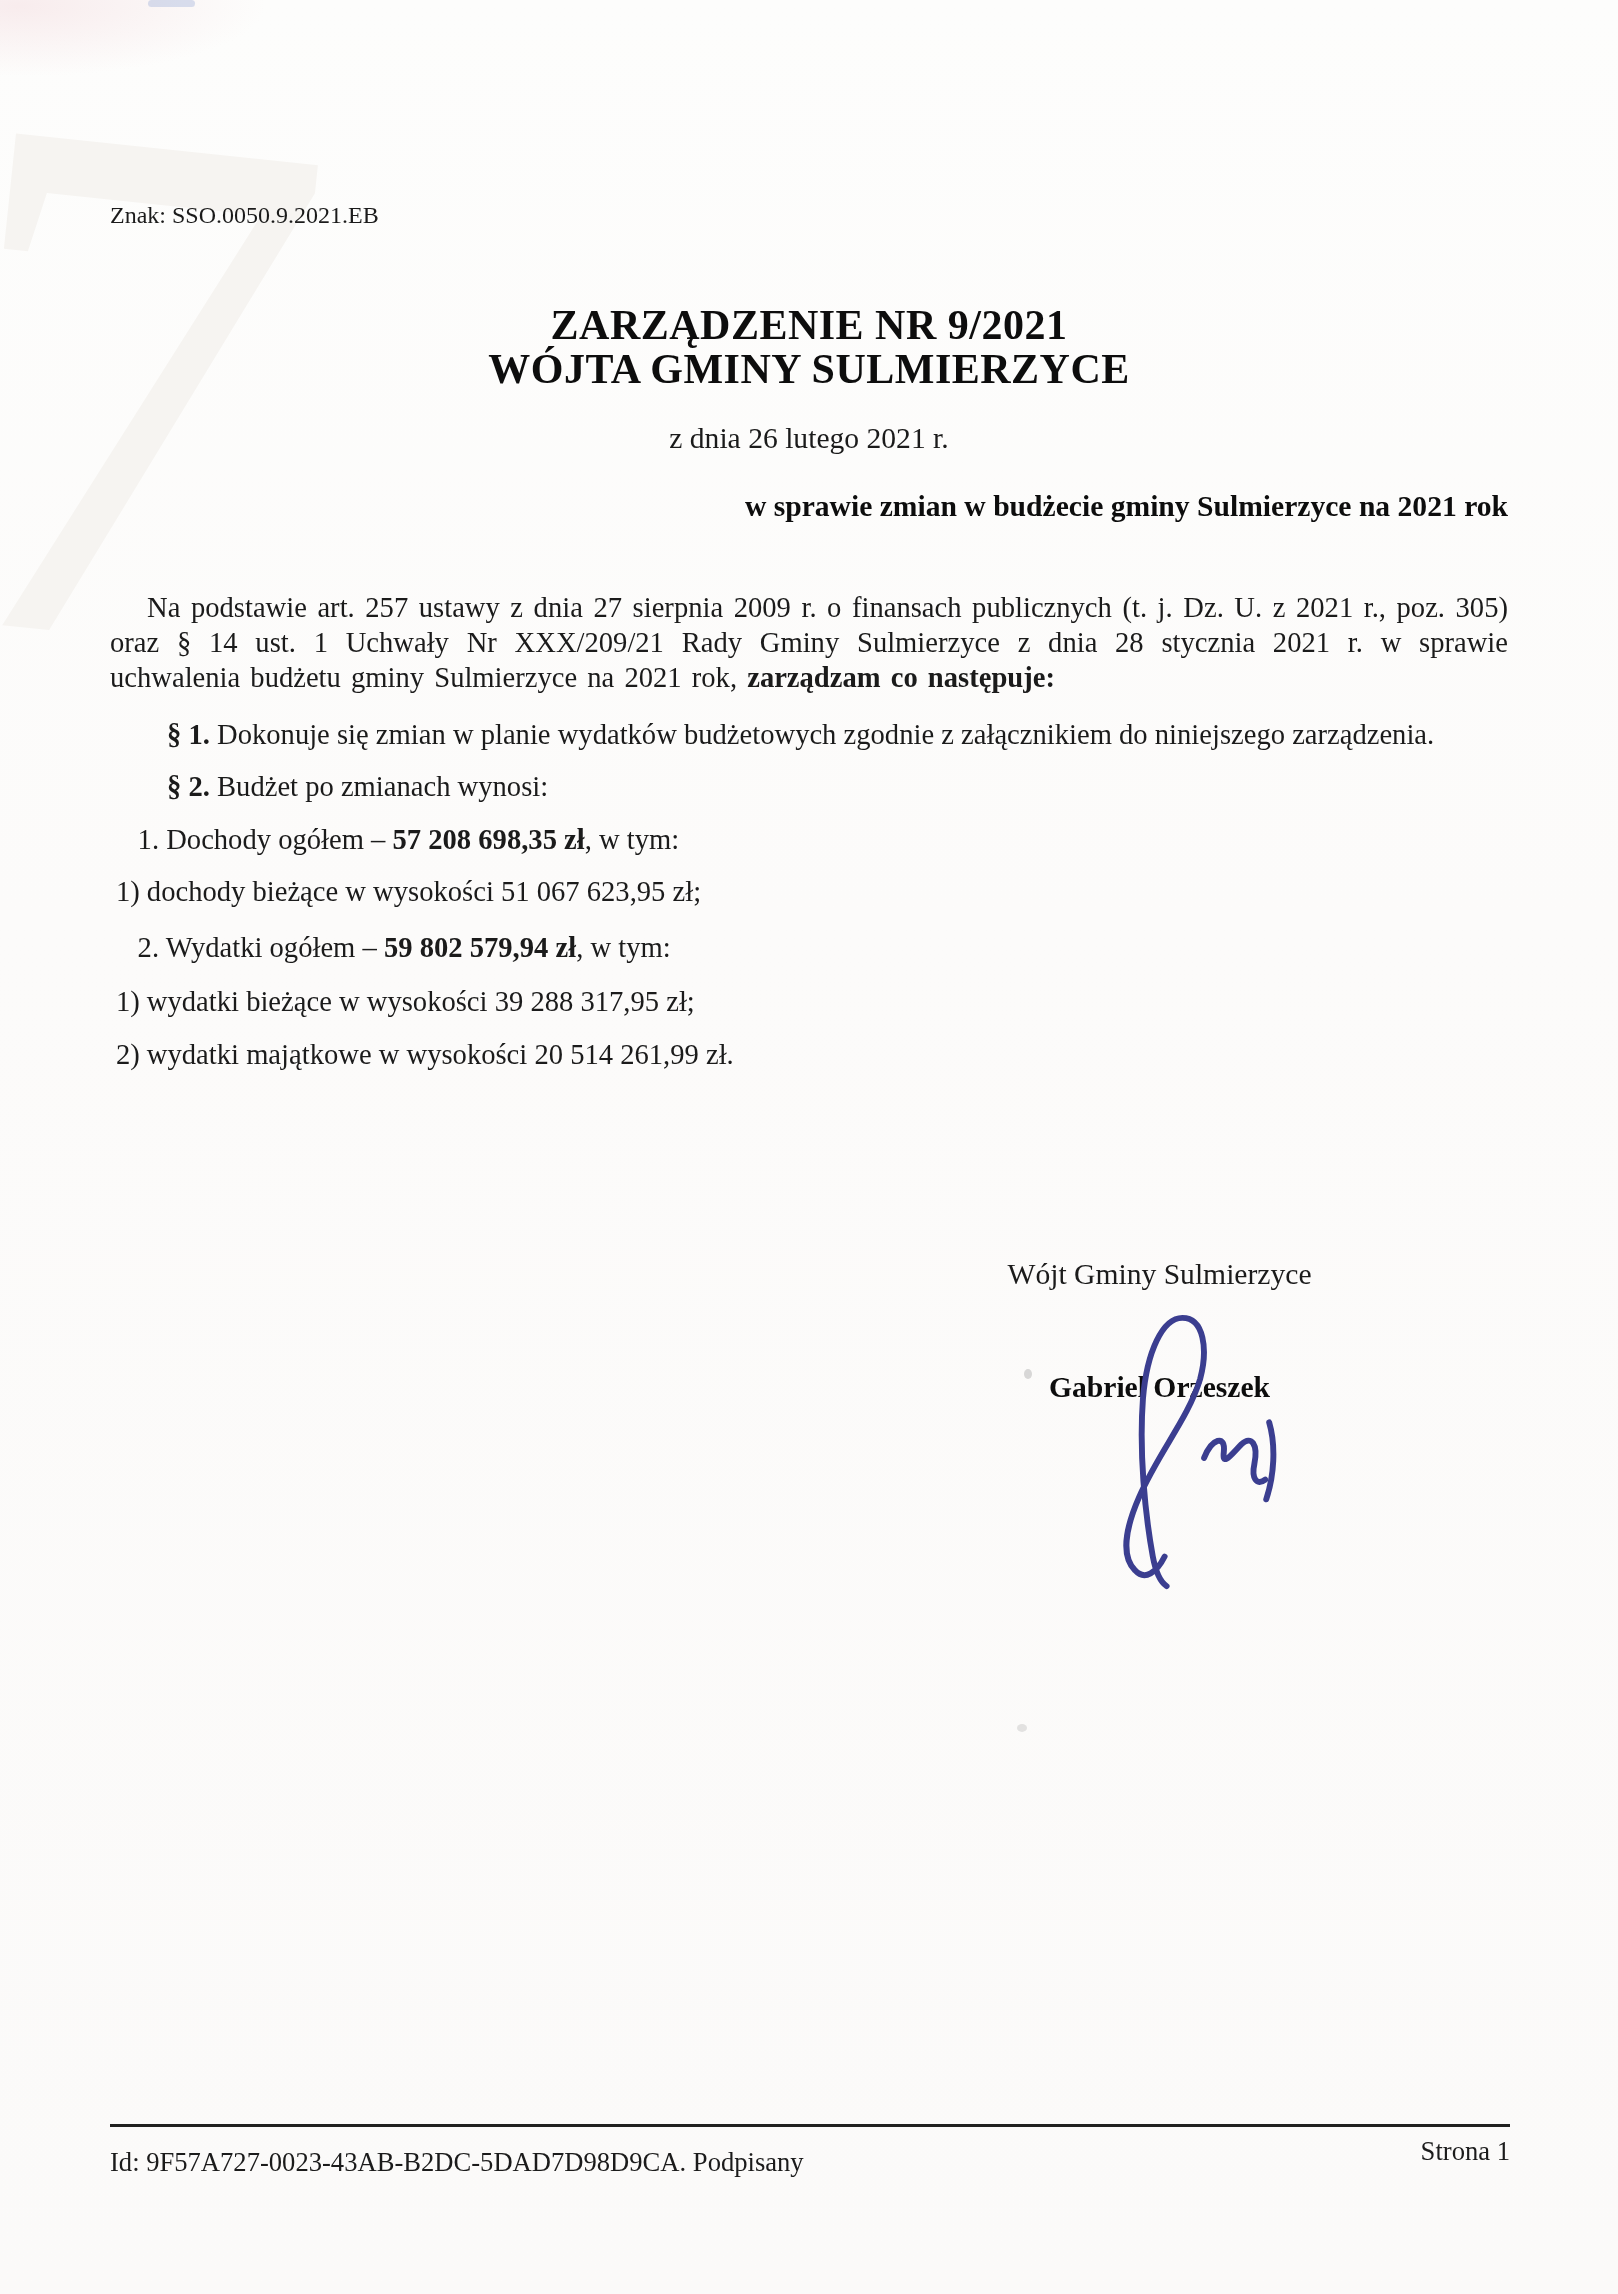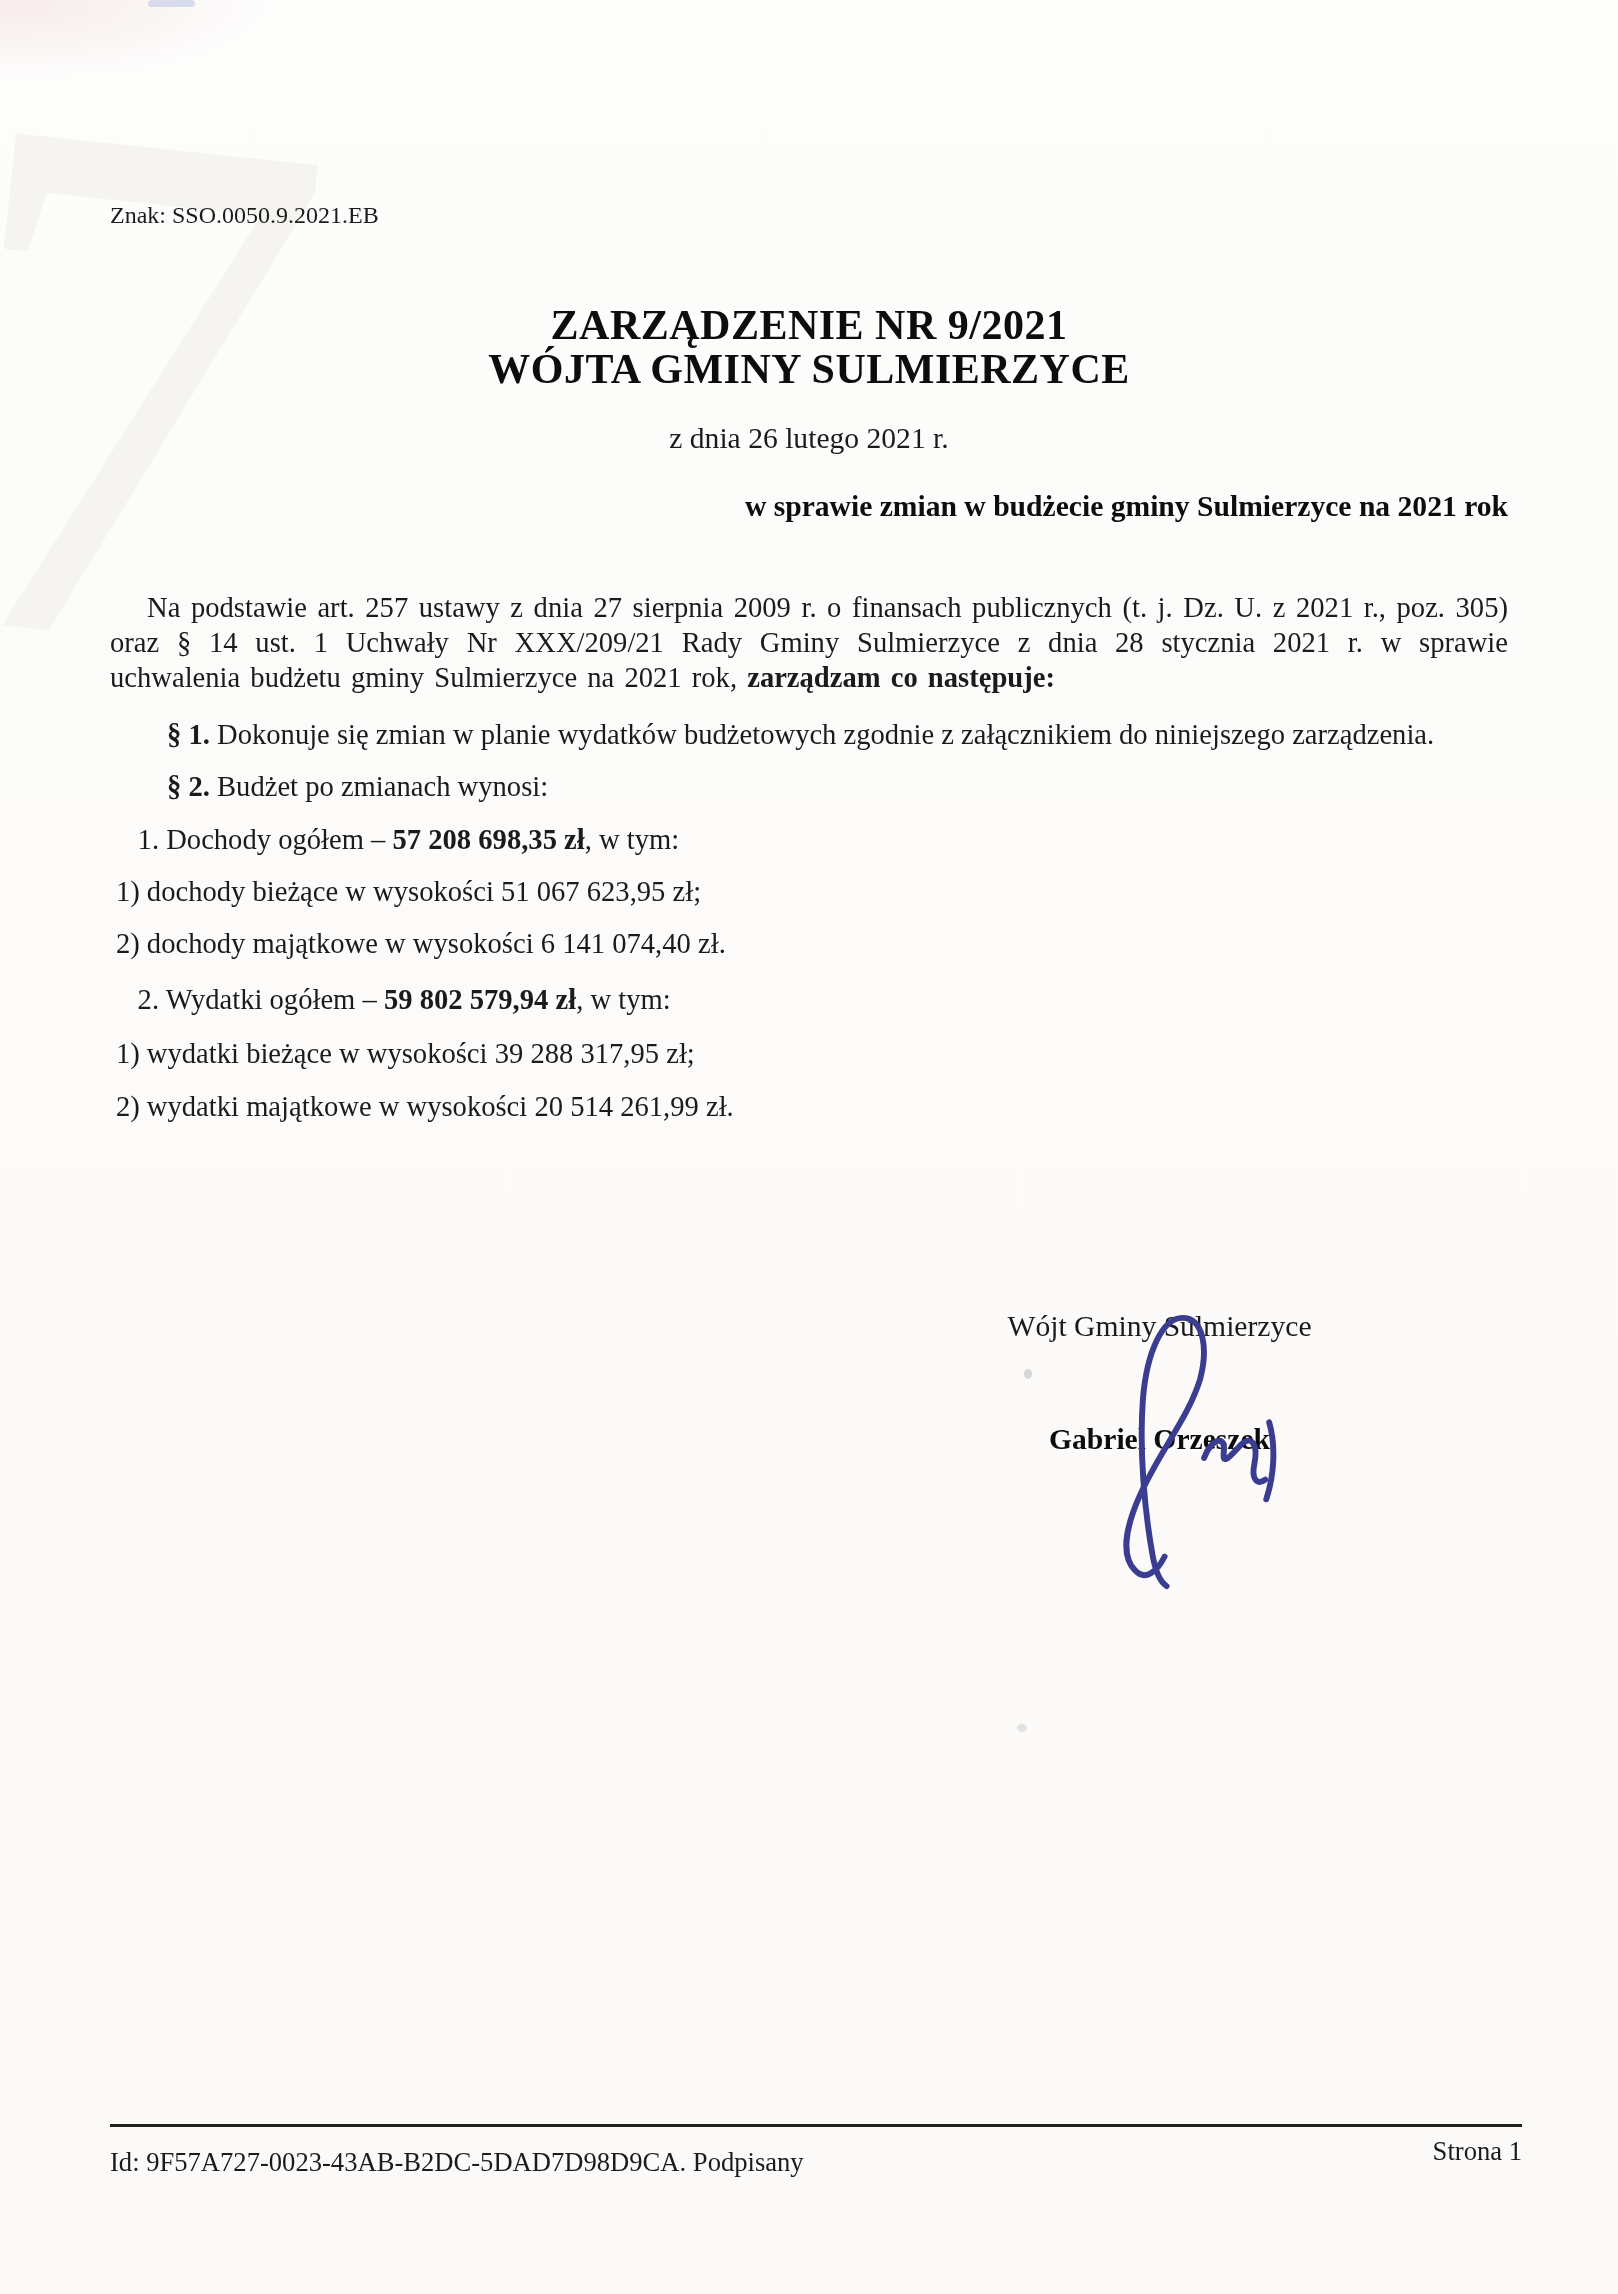--- a/index.html
+++ b/index.html
@@ -104,7 +104,6 @@
 
       <p class="sub-item">1) dochody bieżące w wysokości 51 067 623,95 zł;</p>
 
-      <p class="sub-item">2) dochody majątkowe w wysokości 6 141 074,40 zł.</p>
 
       <p class="num-item gap-a"><span>2. Wydatki ogółem – </span><span class="amount">59 802 579,94 zł</span><span>, w tym:</span></p>
 

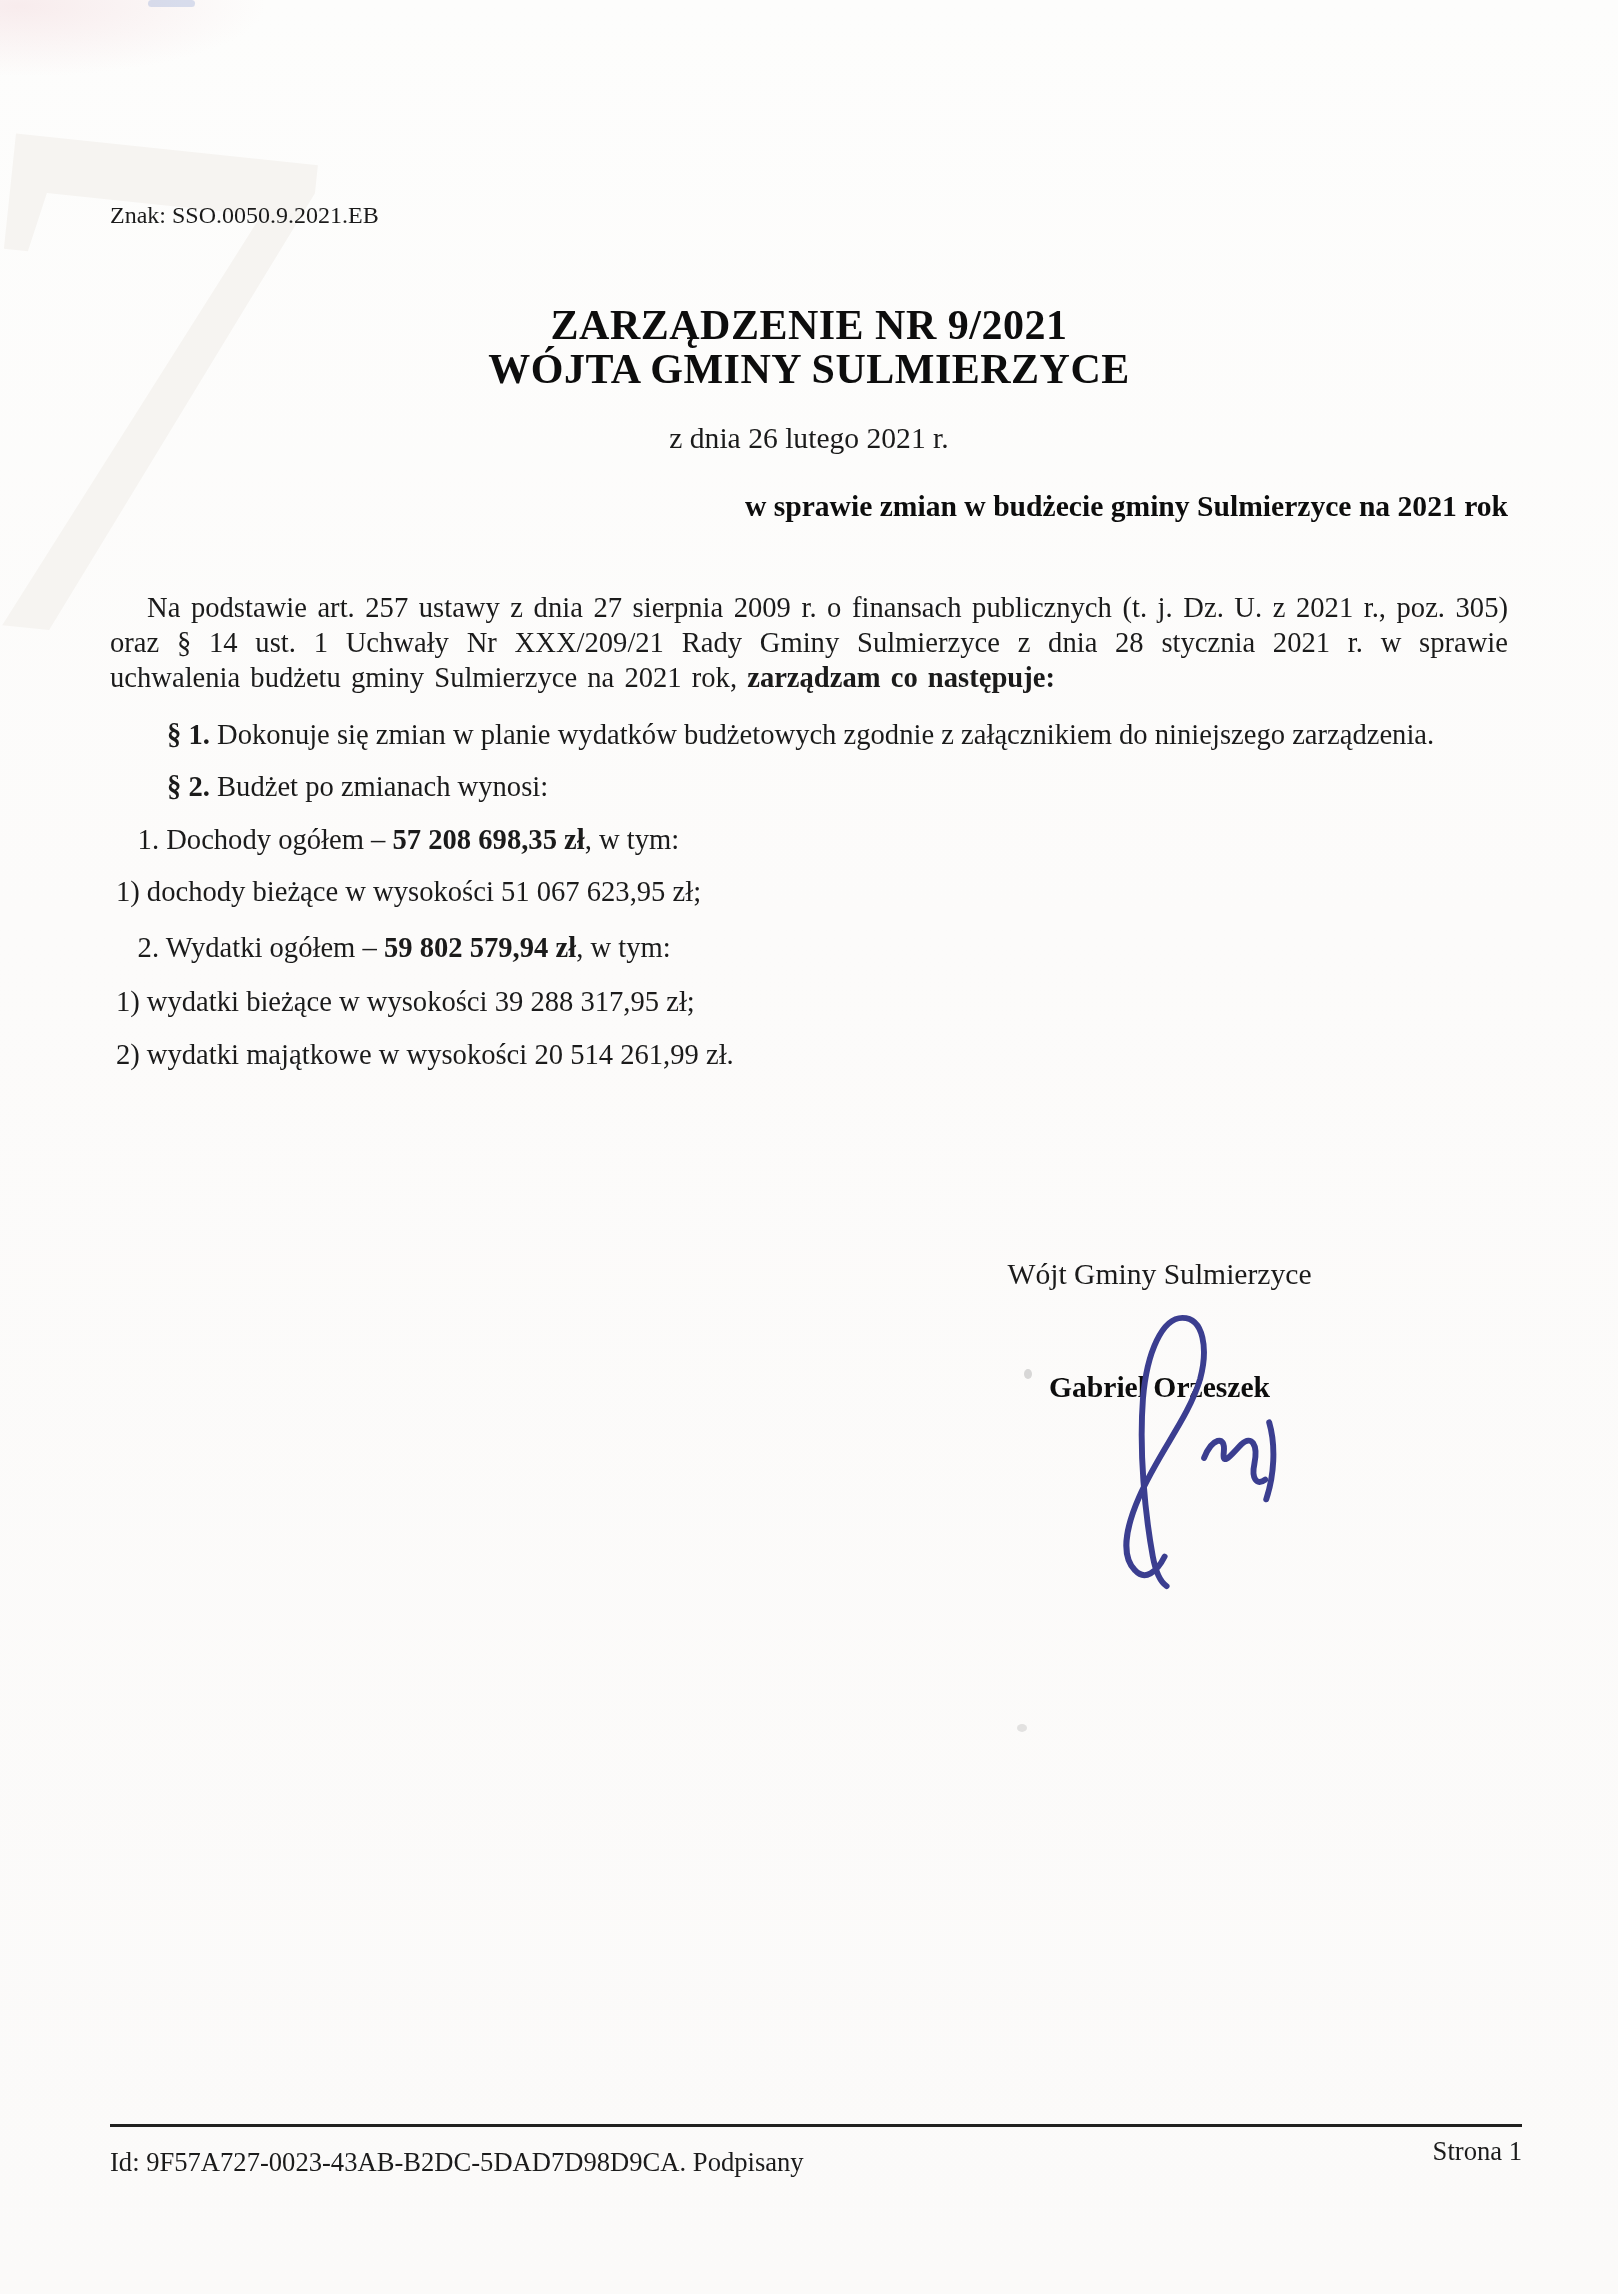--- a/index.html
+++ b/index.html
@@ -62,7 +62,7 @@
     pointer-events:none;
   }
   .footer{
-    position:absolute;left:110px;right:96px;top:2124px;
+    position:absolute;left:110px;right:108px;top:2124px;
     border-top:3px solid #20201f;
   }
   .footer-row{display:flex;justify-content:space-between;align-items:flex-start;}

